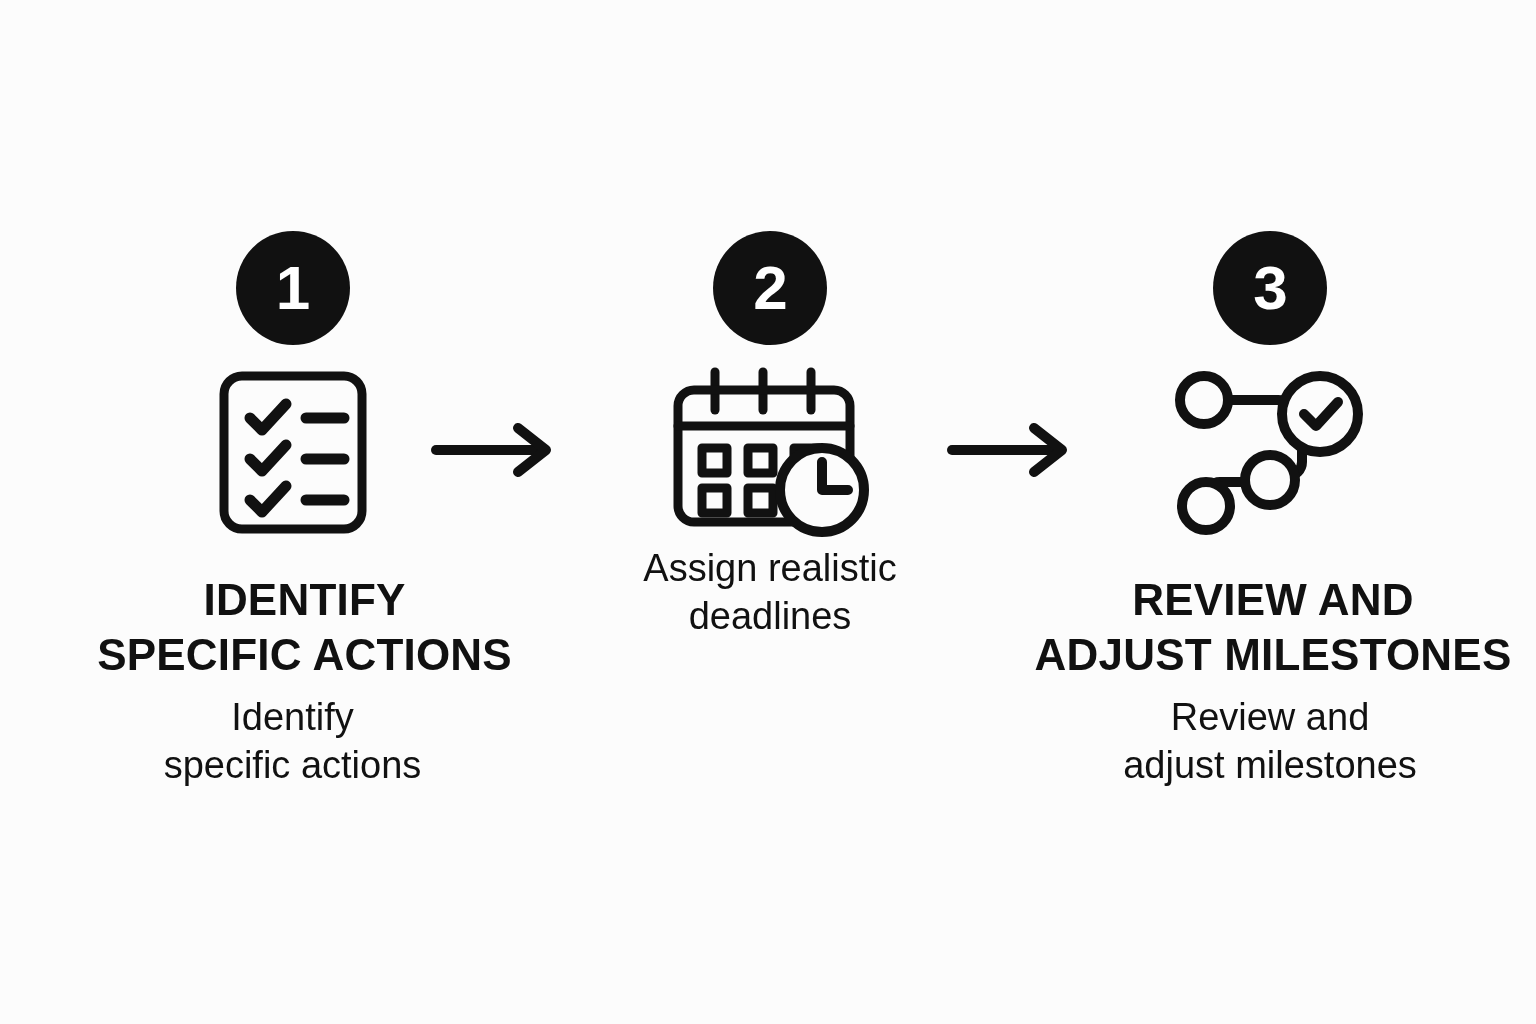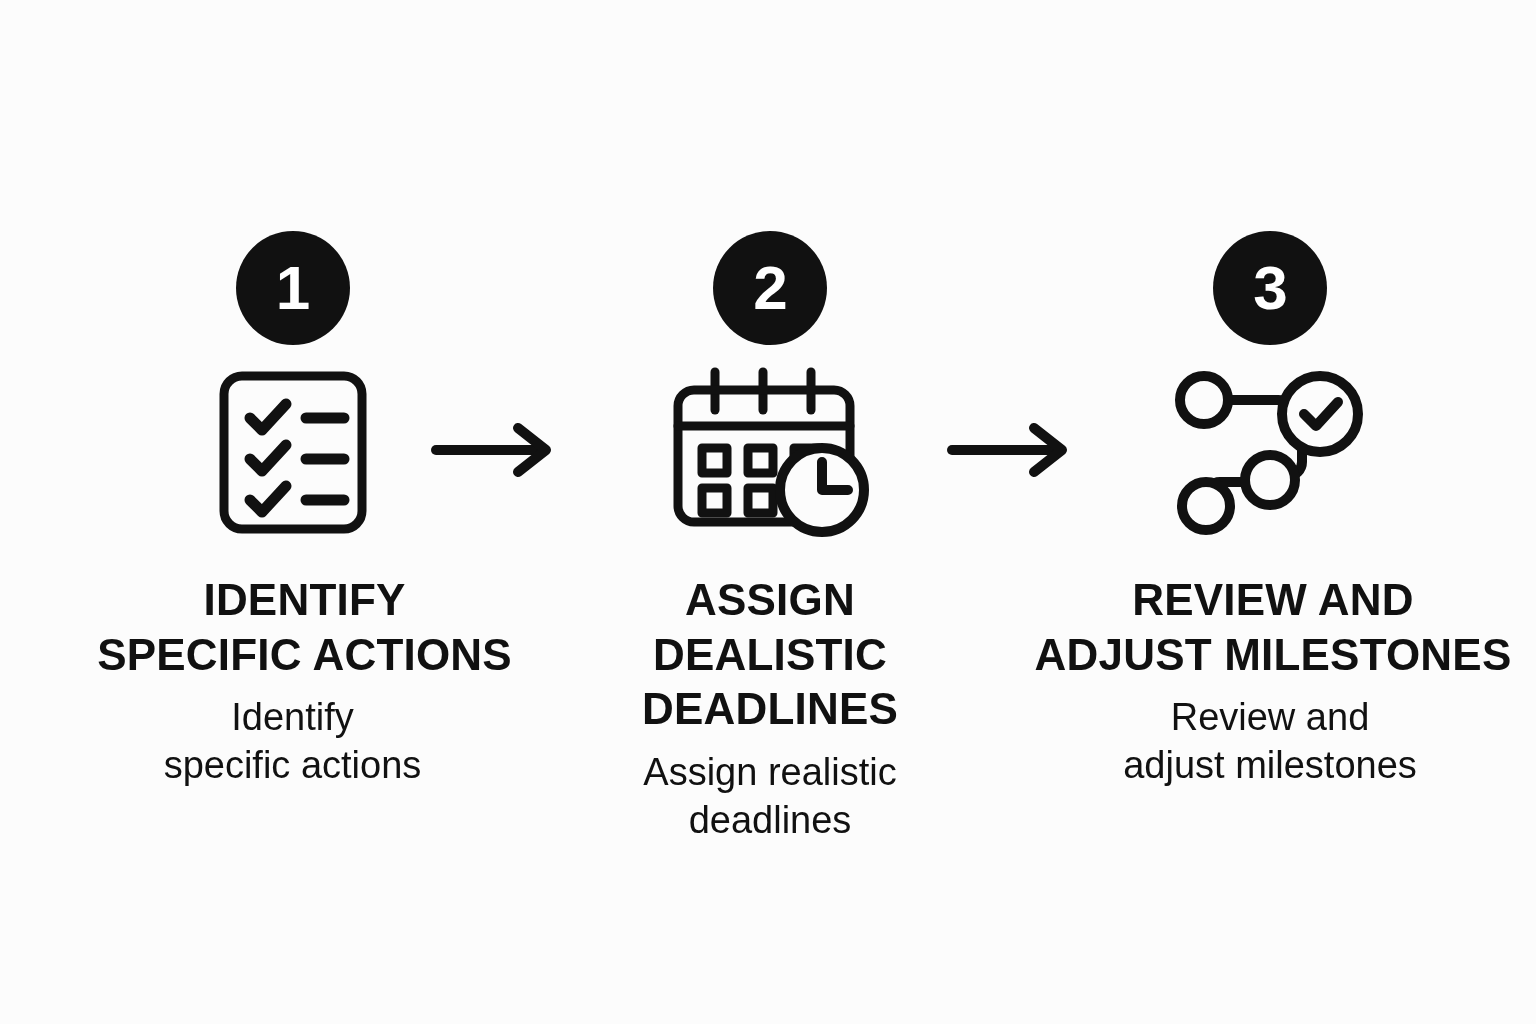--- a/index.html
+++ b/index.html
@@ -155,9 +155,6 @@
       </svg>
     </div>
 
-    <div class="step-title">ASSIGN
-DEALISTIC
-DEADLINES</div>
     <div class="step-desc">Assign realistic
 deadlines</div>
   </div>

